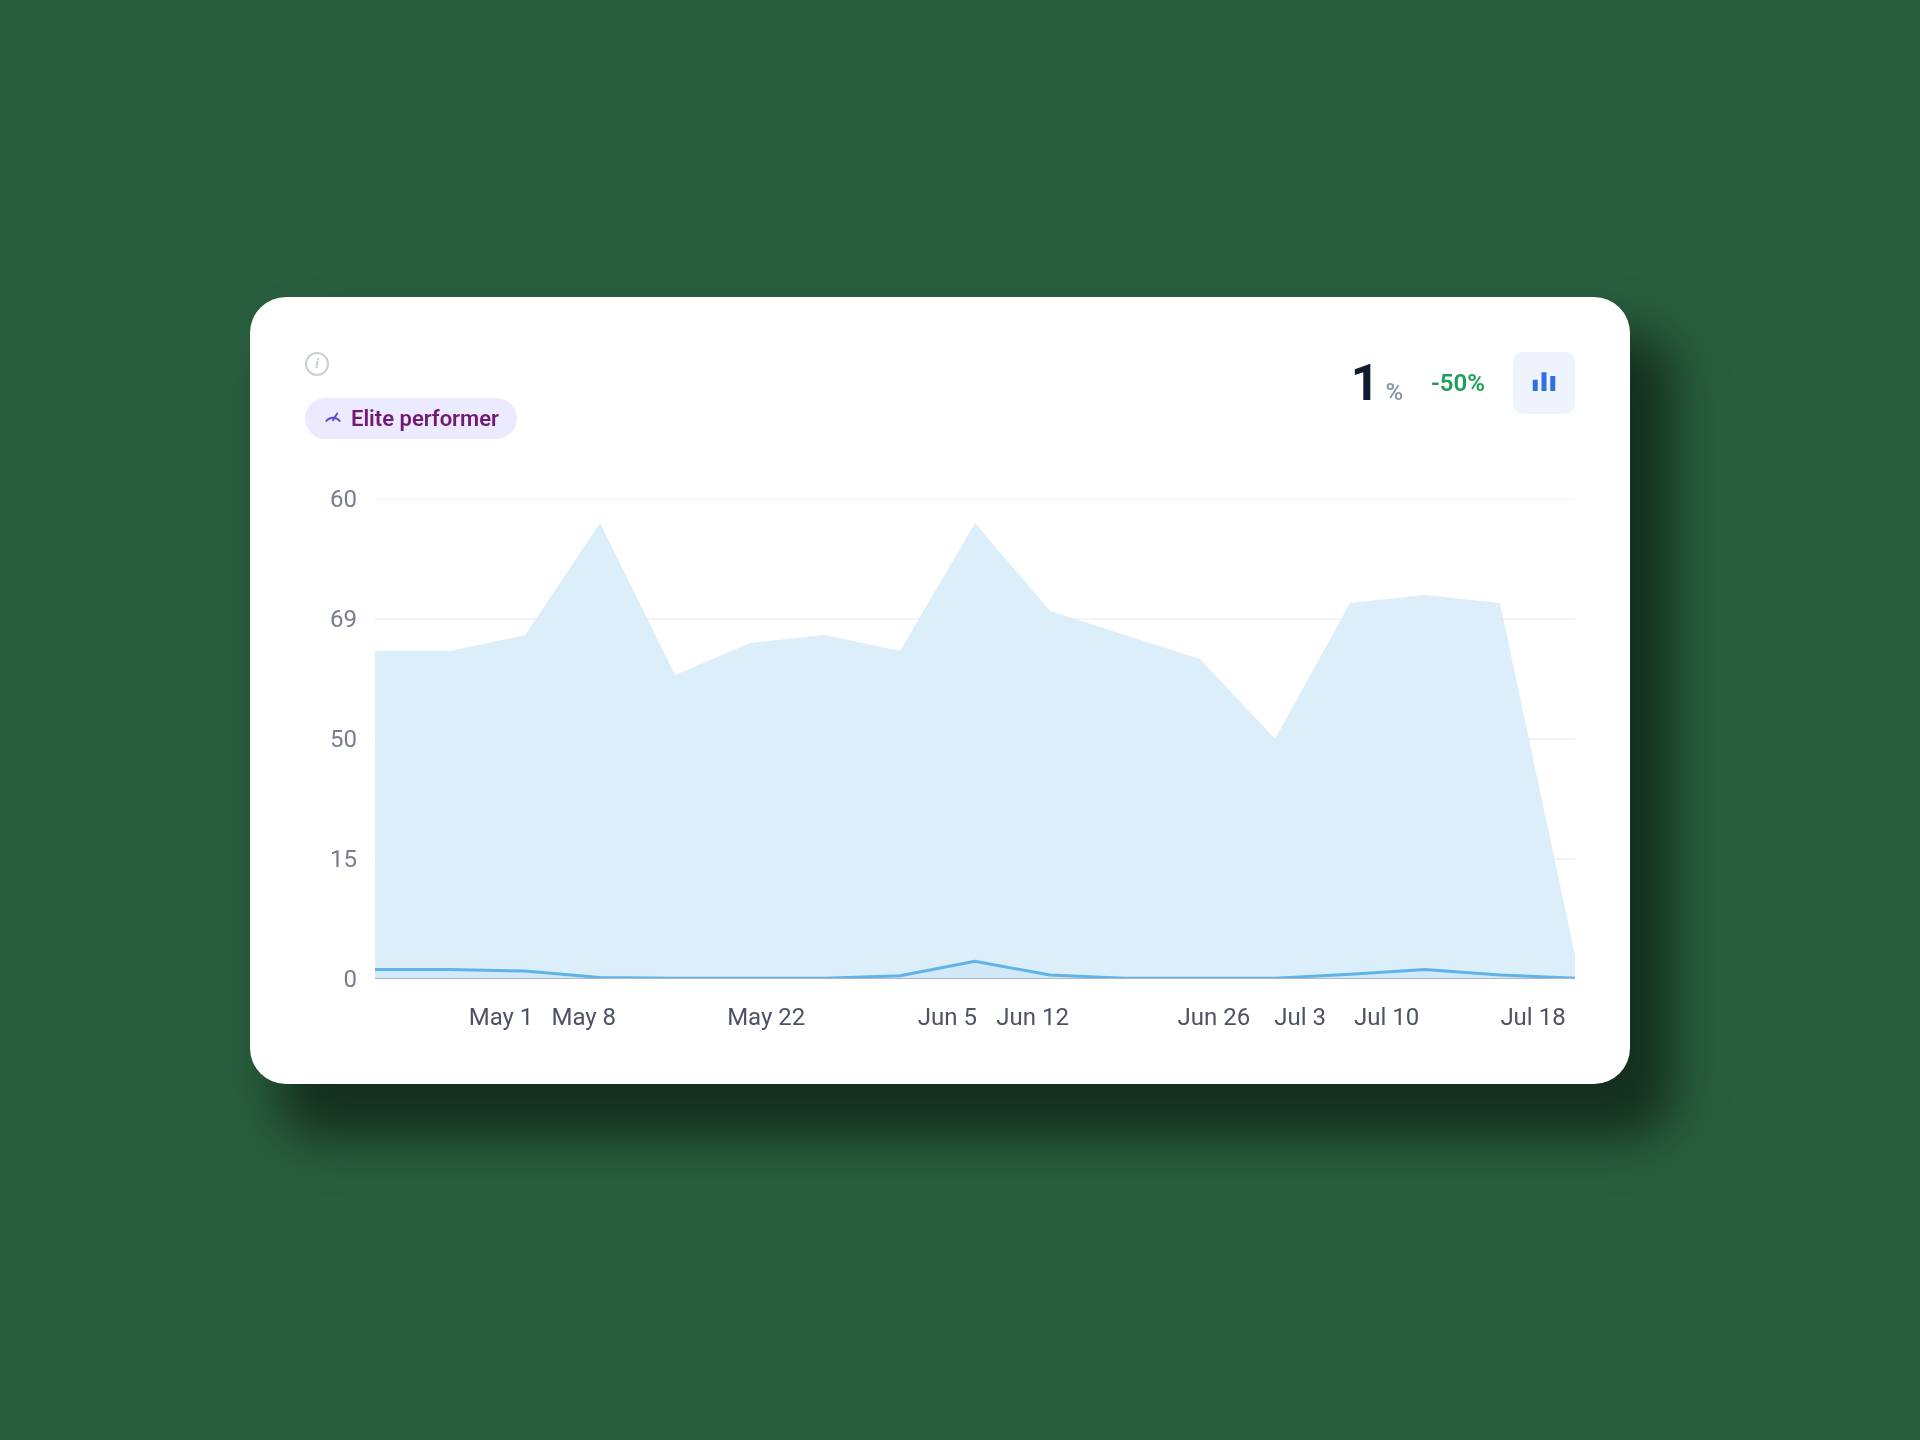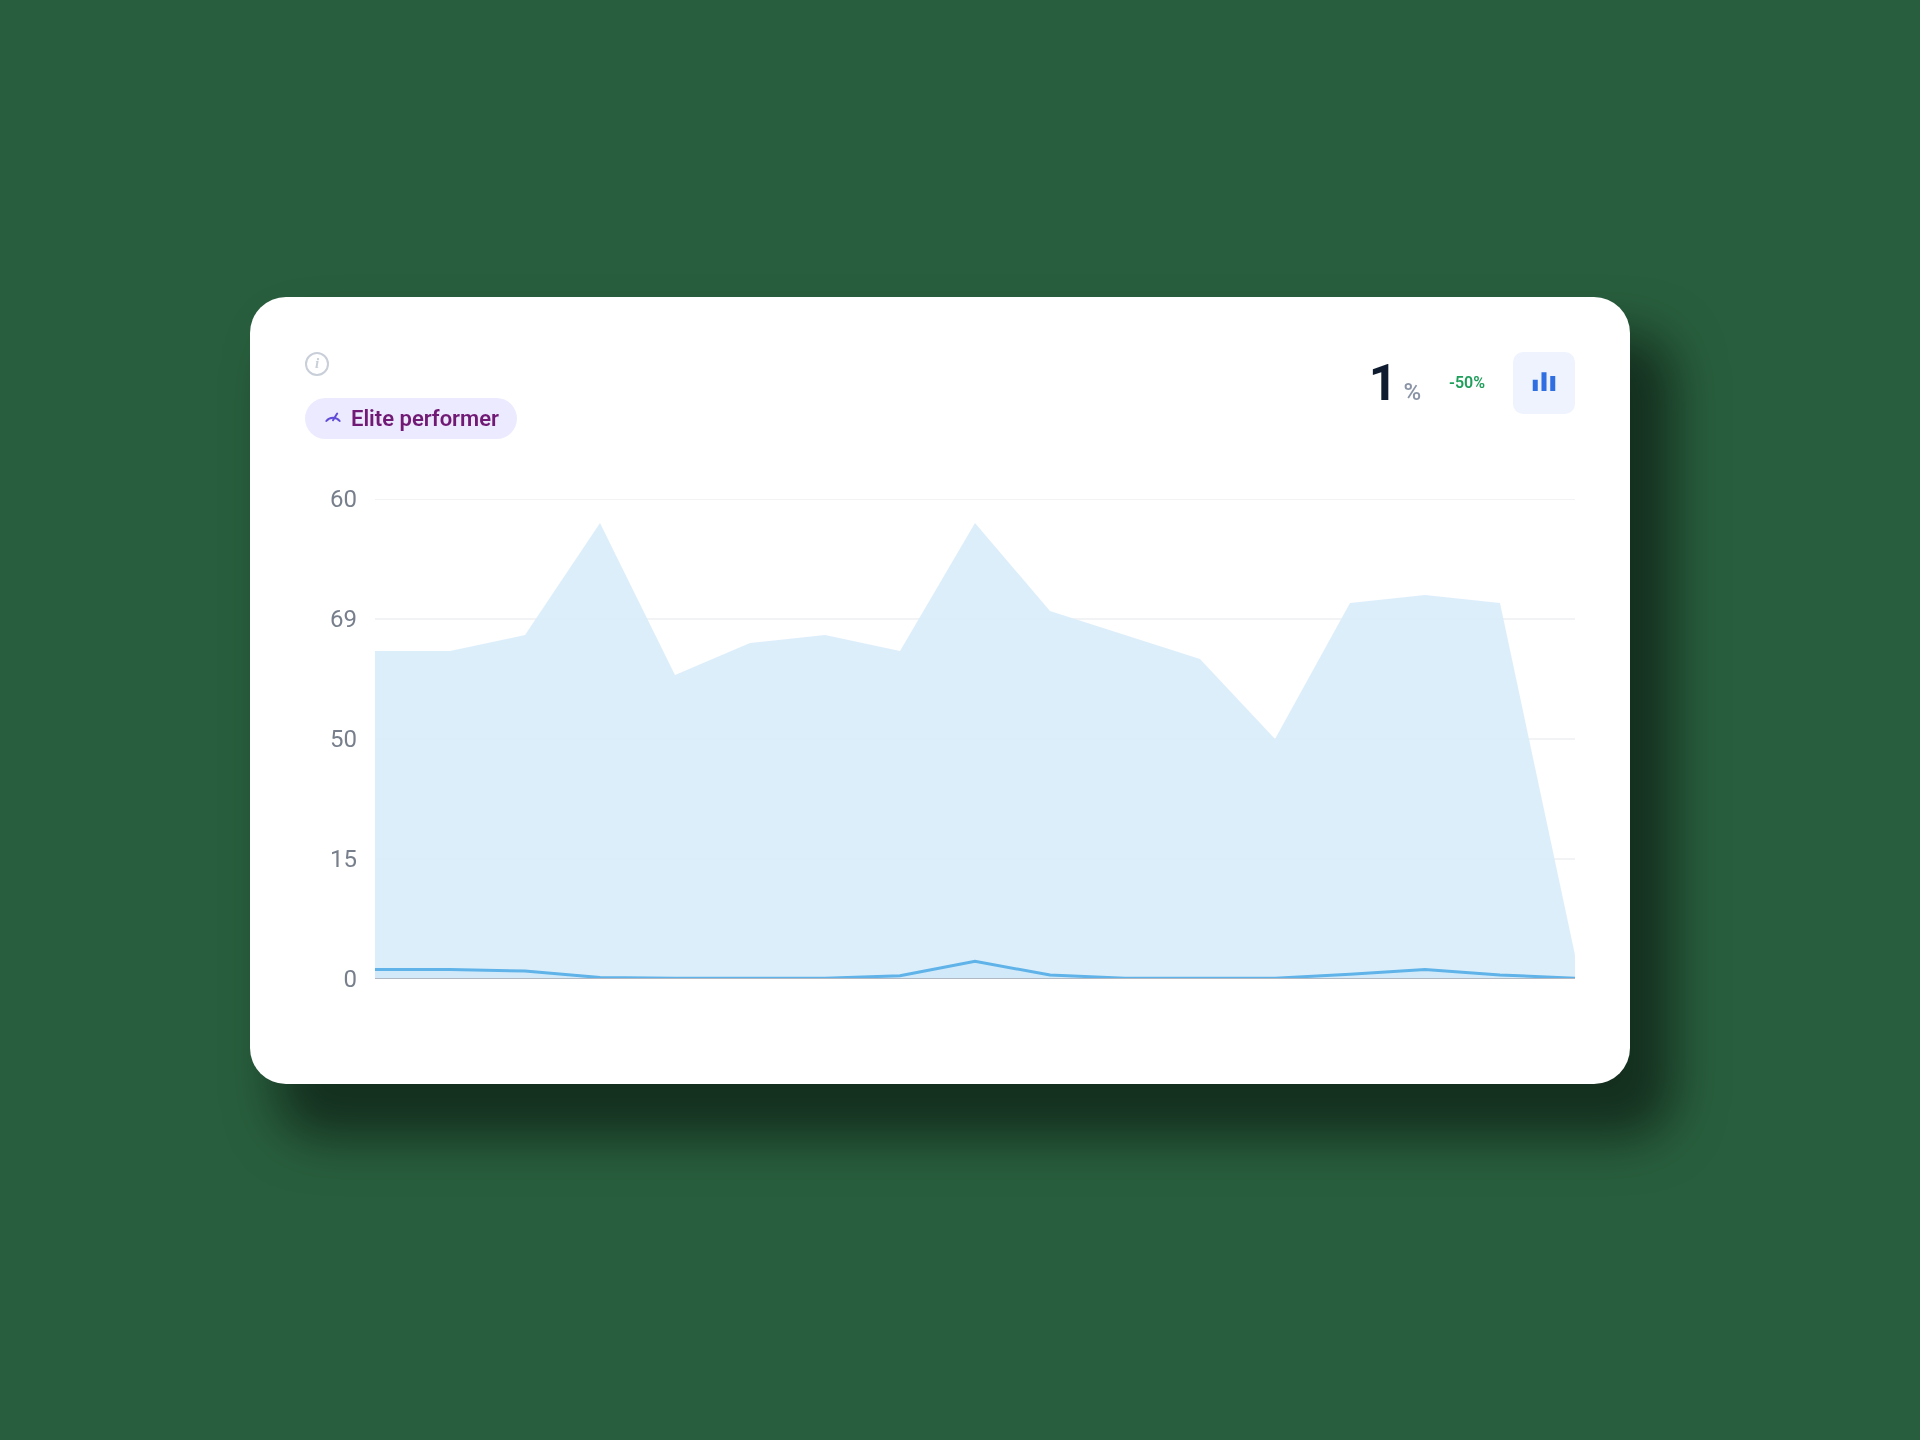--- a/index.html
+++ b/index.html
@@ -92,7 +92,7 @@
     color: #8A94A6;
   }
   .delta {
-    font-size: 16px;
+    font-size: 24px;
     font-weight: 600;
     color: #1E9E5A;
   }

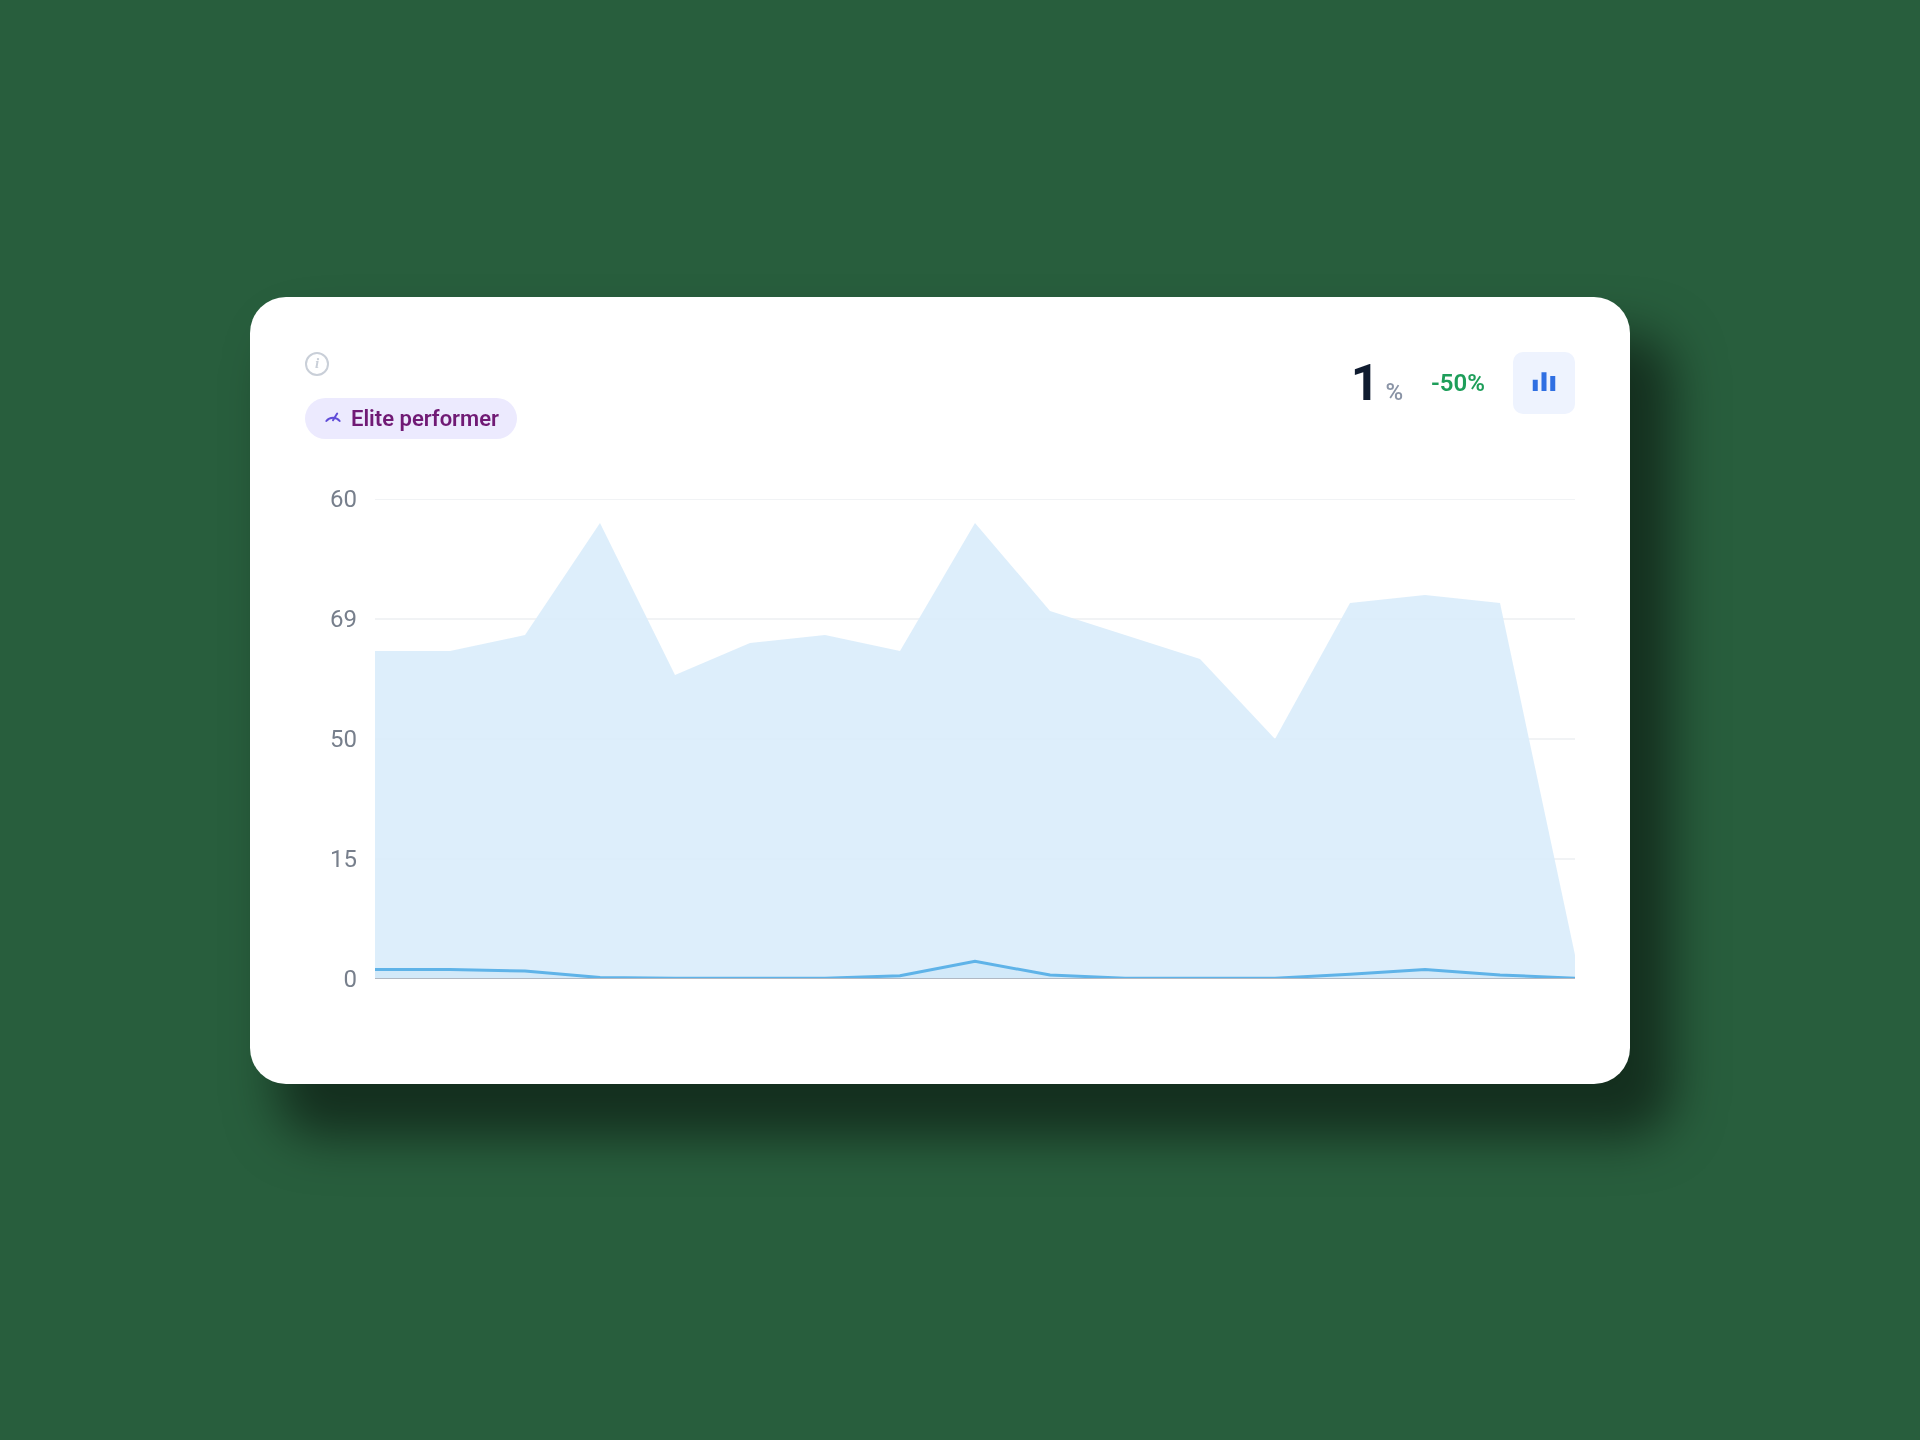--- a/index.html
+++ b/index.html
@@ -228,6 +228,17 @@
           <line x1="0" x2="1000" y1="480" y2="480" class="baseline"></line>
         </svg>
     </div>
+    <div class="x-axis" id="x-axis">
+        <div class="x-label" style="left: 10.5%;">May 1</div>
+        <div class="x-label" style="left: 17.4%;">May 8</div>
+        <div class="x-label" style="left: 32.6%;">May 22</div>
+        <div class="x-label" style="left: 47.7%;">Jun 5</div>
+        <div class="x-label" style="left: 54.8%;">Jun 12</div>
+        <div class="x-label" style="left: 69.9%;">Jun 26</div>
+        <div class="x-label" style="left: 77.1%;">Jul 3</div>
+        <div class="x-label" style="left: 84.3%;">Jul 10</div>
+        <div class="x-label" style="left: 96.5%;">Jul 18</div>
+      </div>
   </div>
 </div>
 

